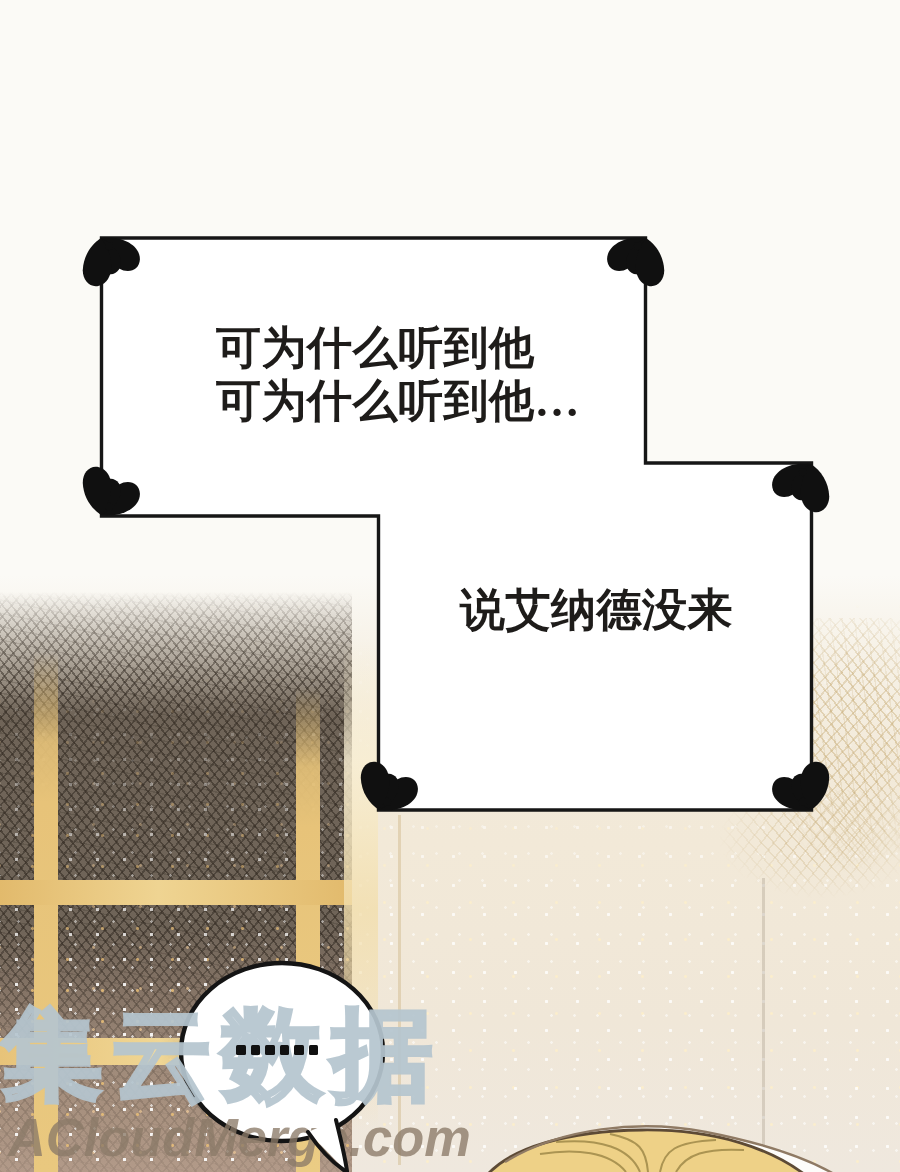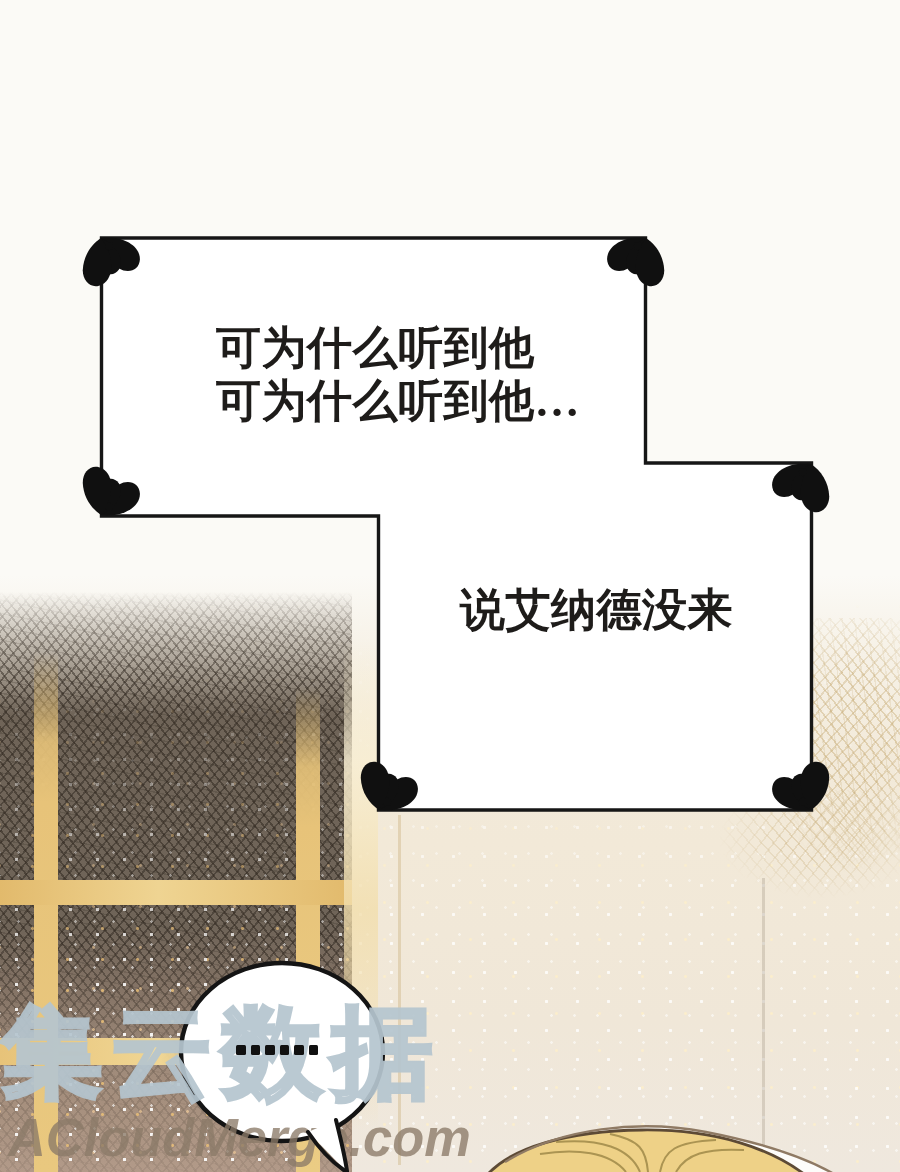--- a/index.html
+++ b/index.html
@@ -120,7 +120,7 @@
   
   .wm-cn{
     position:absolute;left:2px;top:998px;z-index:6;
-    font-family:Liberation Serif, serif;
+    font-family:Liberation Sans, sans-serif;
     font-size:100px;line-height:112px;font-weight:700;letter-spacing:10px;white-space:nowrap;
     color:rgba(255,255,255,.12);
     -webkit-text-stroke:4px rgba(180,196,206,.92);

